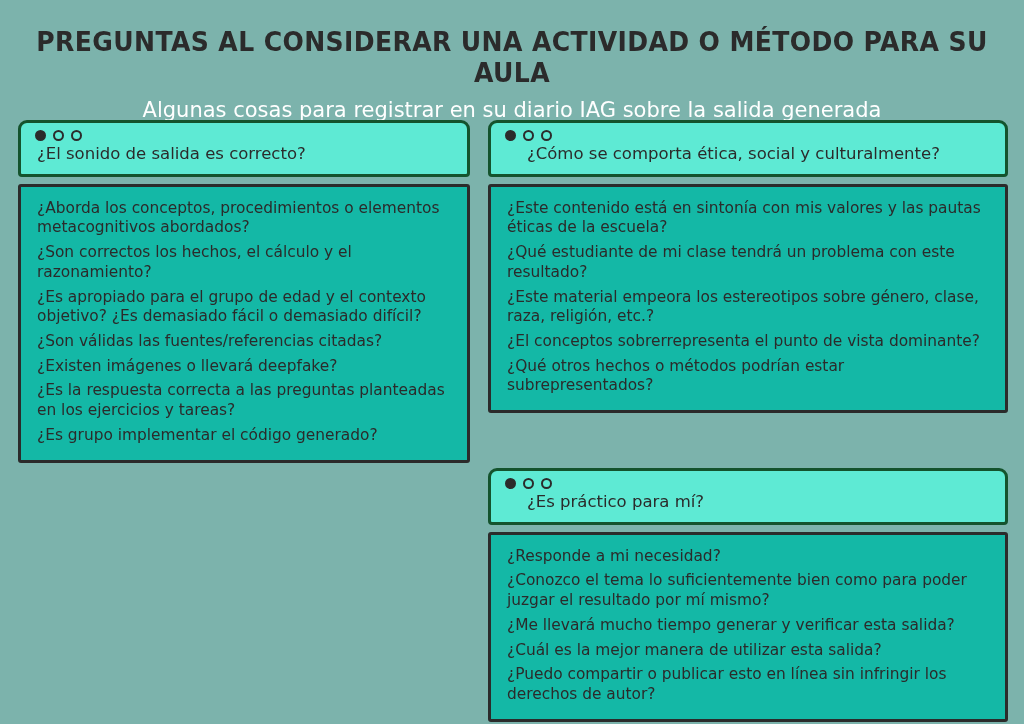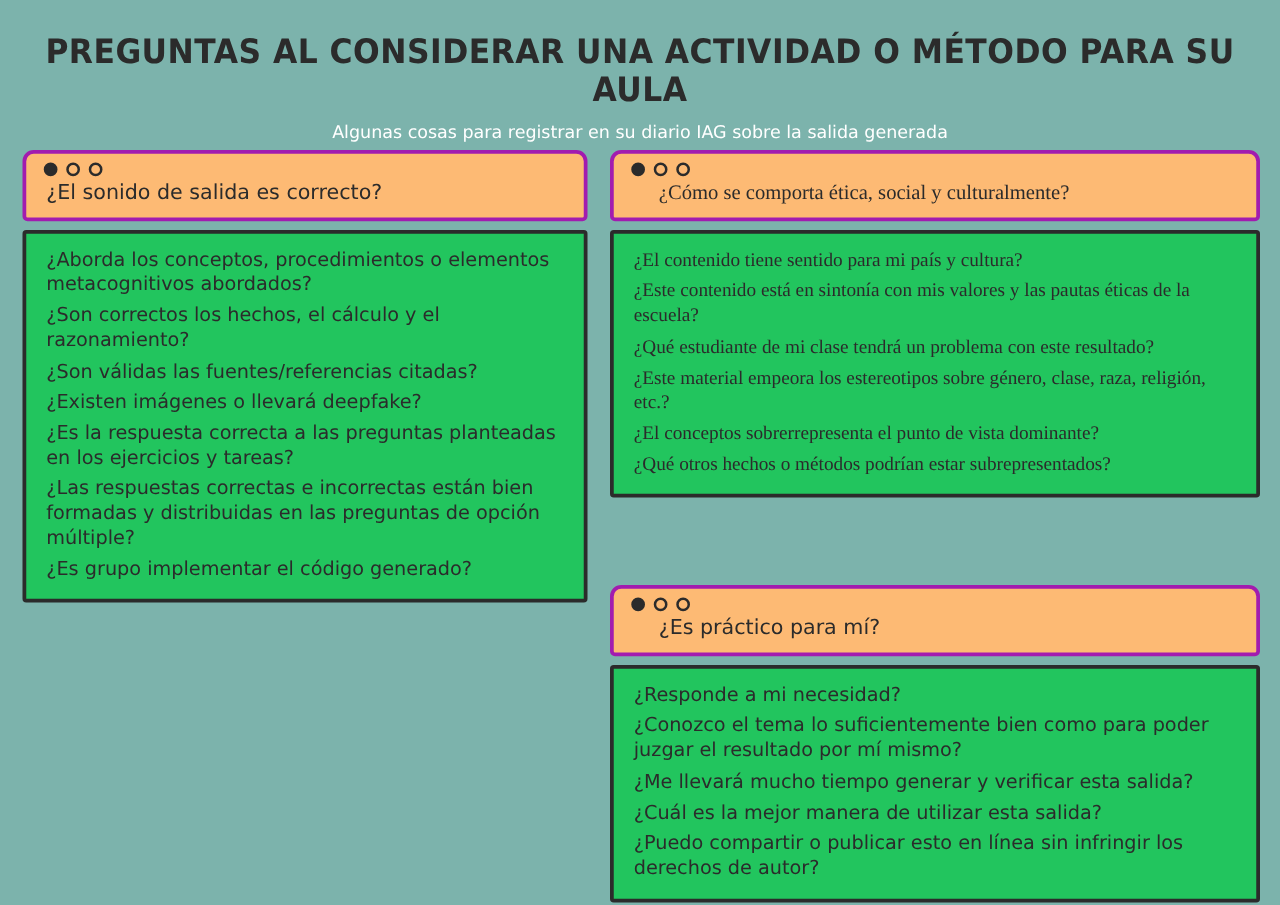--- a/index.html
+++ b/index.html
@@ -38,7 +38,7 @@
   }
   .subtitle {
     margin: 10px 0 0 0;
-    font-size: 14px;
+    font-size: 21px;
     color: #ffffff;
     font-family: "DejaVu Sans", sans-serif;
   }

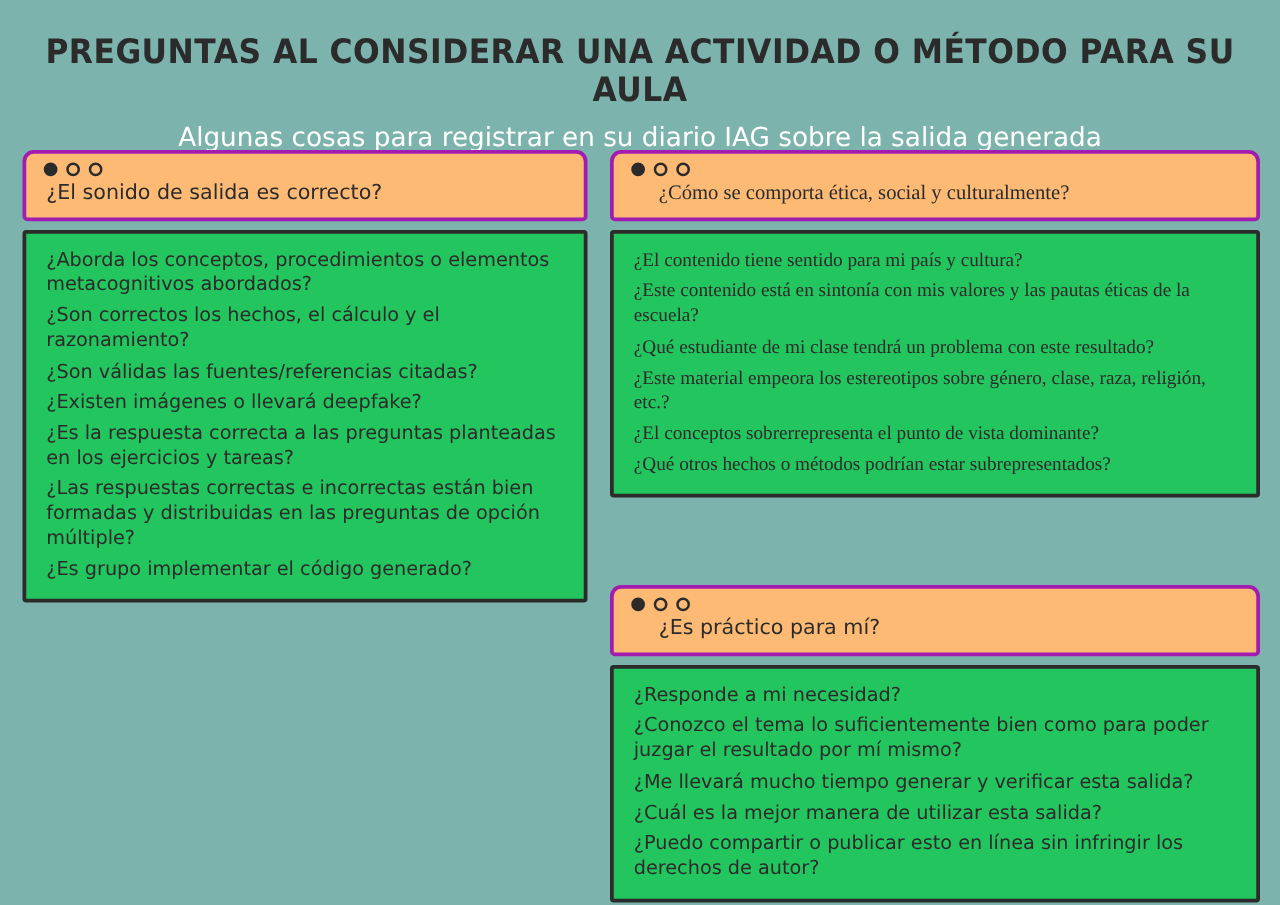--- a/index.html
+++ b/index.html
@@ -49,8 +49,8 @@
     box-sizing: border-box;
   }
   .win-bar {
-    background: #fdba74;
-    border: 3px solid #a21caf;
+    background: #5eead4;
+    border: 3px solid #14532d;
     border-radius: 9px 9px 4px 4px;
     box-sizing: border-box;
     padding: 7px 14px 9px 14px;

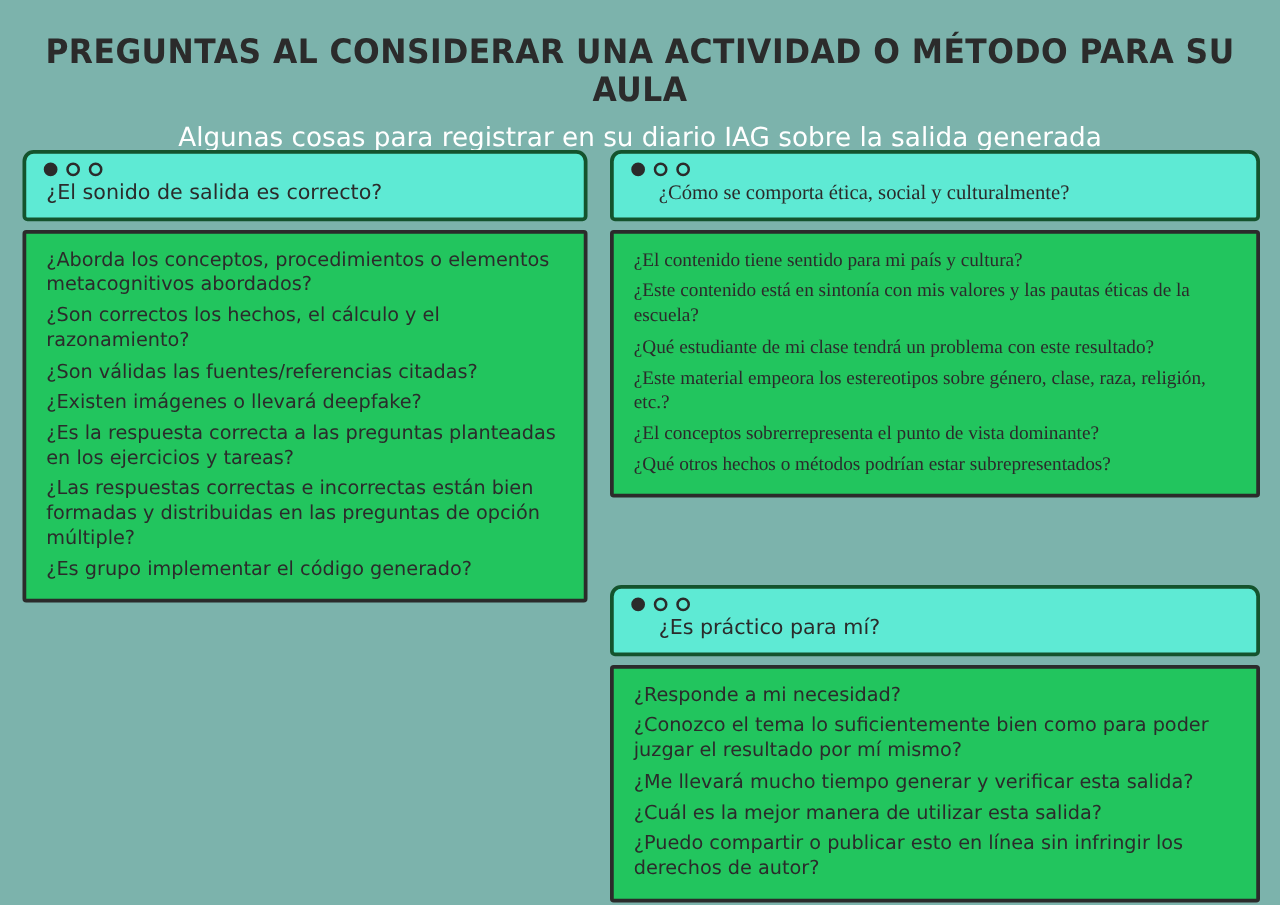--- a/index.html
+++ b/index.html
@@ -104,7 +104,7 @@
   #win-sonido .win-bar { width: 452px; }
   #win-sonido .win-body { width: 452px; margin-top: 7px; }
 
-  #win-etica { left: 488px; top: 120px; width: 520px; font-family: Liberation Serif, serif; }
+  #win-etica { left: 488px; top: 120px; width: 520px; }
   #win-etica .win-bar { width: 520px; }
   #win-etica .win-body { width: 520px; margin-top: 7px; margin-left: 0px; }
 

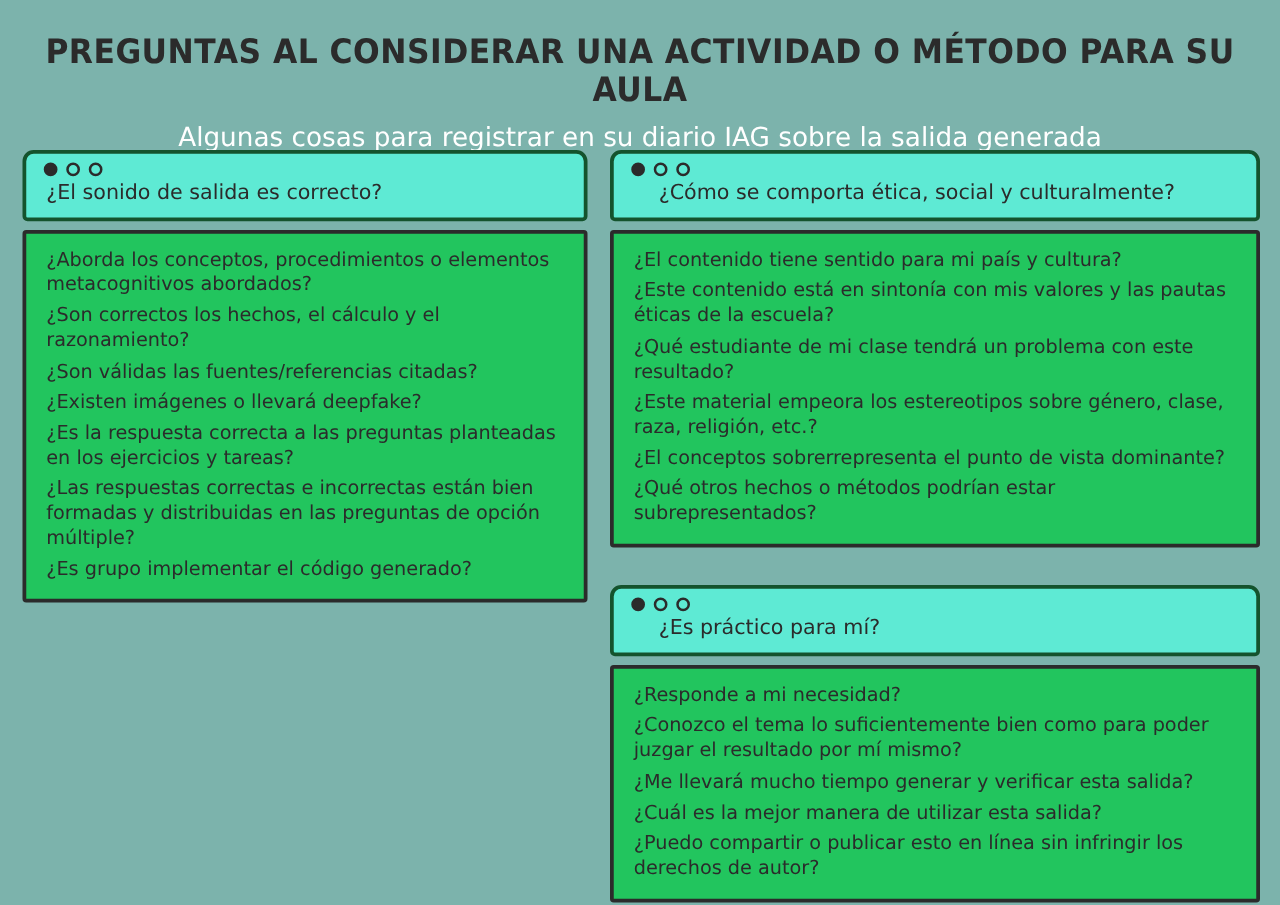--- a/index.html
+++ b/index.html
@@ -83,7 +83,7 @@
     padding-left: 22px;
   }
   .win-body {
-    background: #22c55e;
+    background: #14b8a6;
     border: 3px solid #2b2b2b;
     border-radius: 3px;
     box-sizing: border-box;

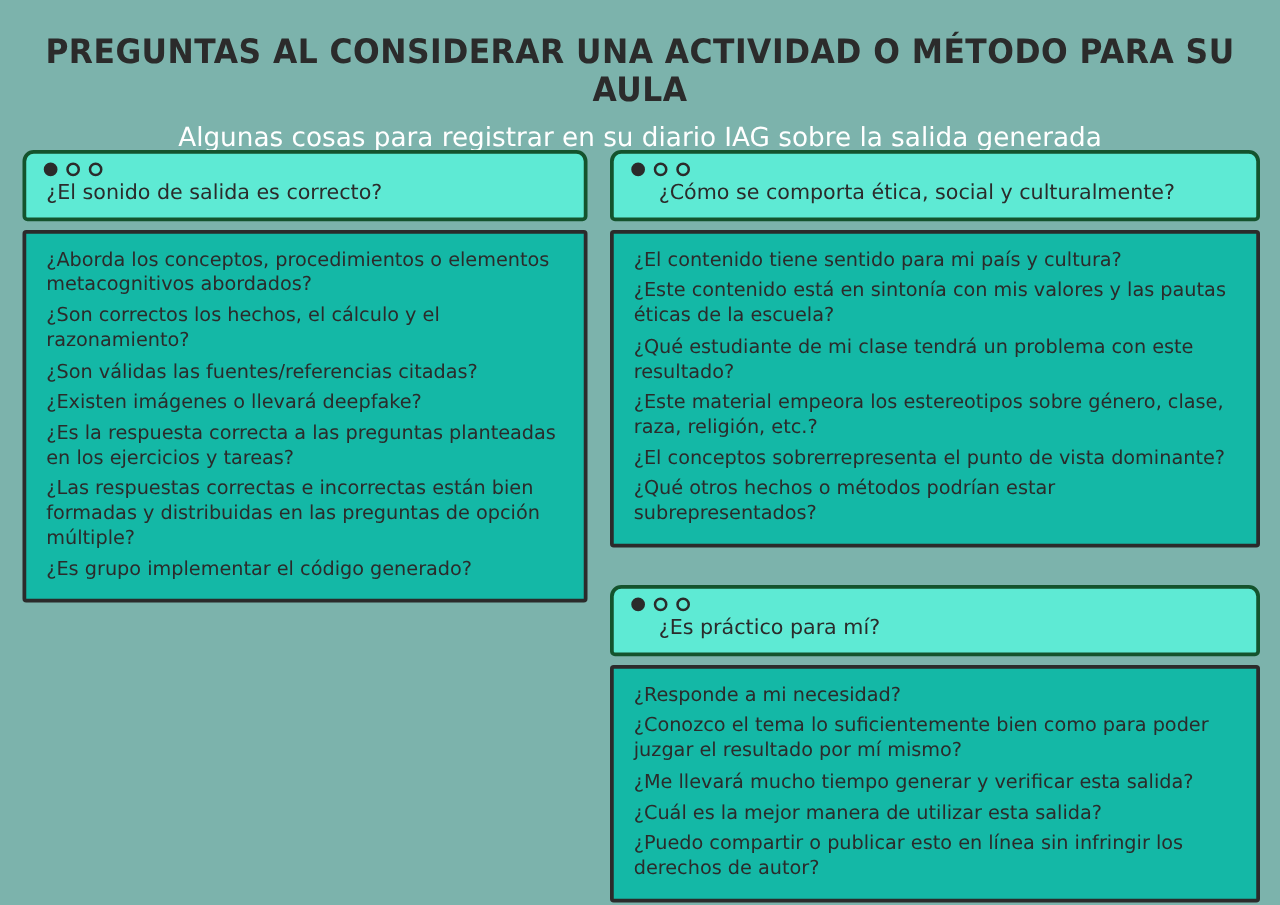--- a/index.html
+++ b/index.html
@@ -152,7 +152,6 @@
       <div class="win-title indent">¿Cómo se comporta ética, social y culturalmente?</div>
     </div>
     <div class="win-body">
-      <p class="q">¿El contenido tiene sentido para mi país y cultura?</p>
       <p class="q">¿Este contenido está en sintonía con mis valores y las pautas éticas de la escuela?</p>
       <p class="q">¿Qué estudiante de mi clase tendrá un problema con este resultado?</p>
       <p class="q">¿Este material empeora los estereotipos sobre género, clase, raza, religión, etc.?</p>

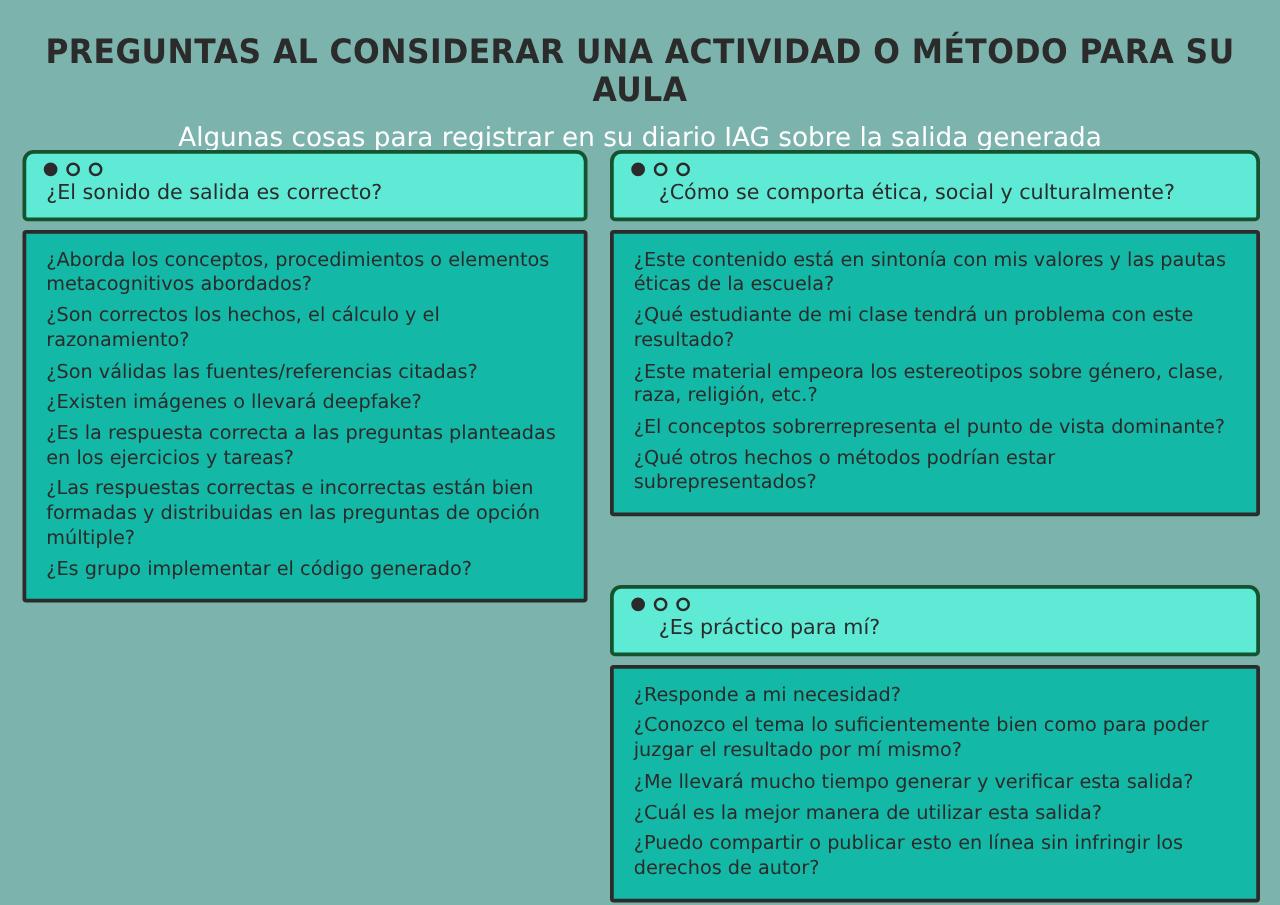--- a/index.html
+++ b/index.html
@@ -134,6 +134,7 @@
     <div class="win-body">
       <p class="q">¿Aborda los conceptos, procedimientos o elementos metacognitivos abordados?</p>
       <p class="q">¿Son correctos los hechos, el cálculo y el razonamiento?</p>
+      <p class="q">¿Es apropiado para el grupo de edad y el contexto objetivo? ¿Es demasiado fácil o demasiado difícil?</p>
       <p class="q">¿Son válidas las fuentes/referencias citadas?</p>
       <p class="q">¿Existen imágenes o llevará deepfake?</p>
       <p class="q">¿Es la respuesta correcta a las preguntas planteadas en los ejercicios y tareas?</p>

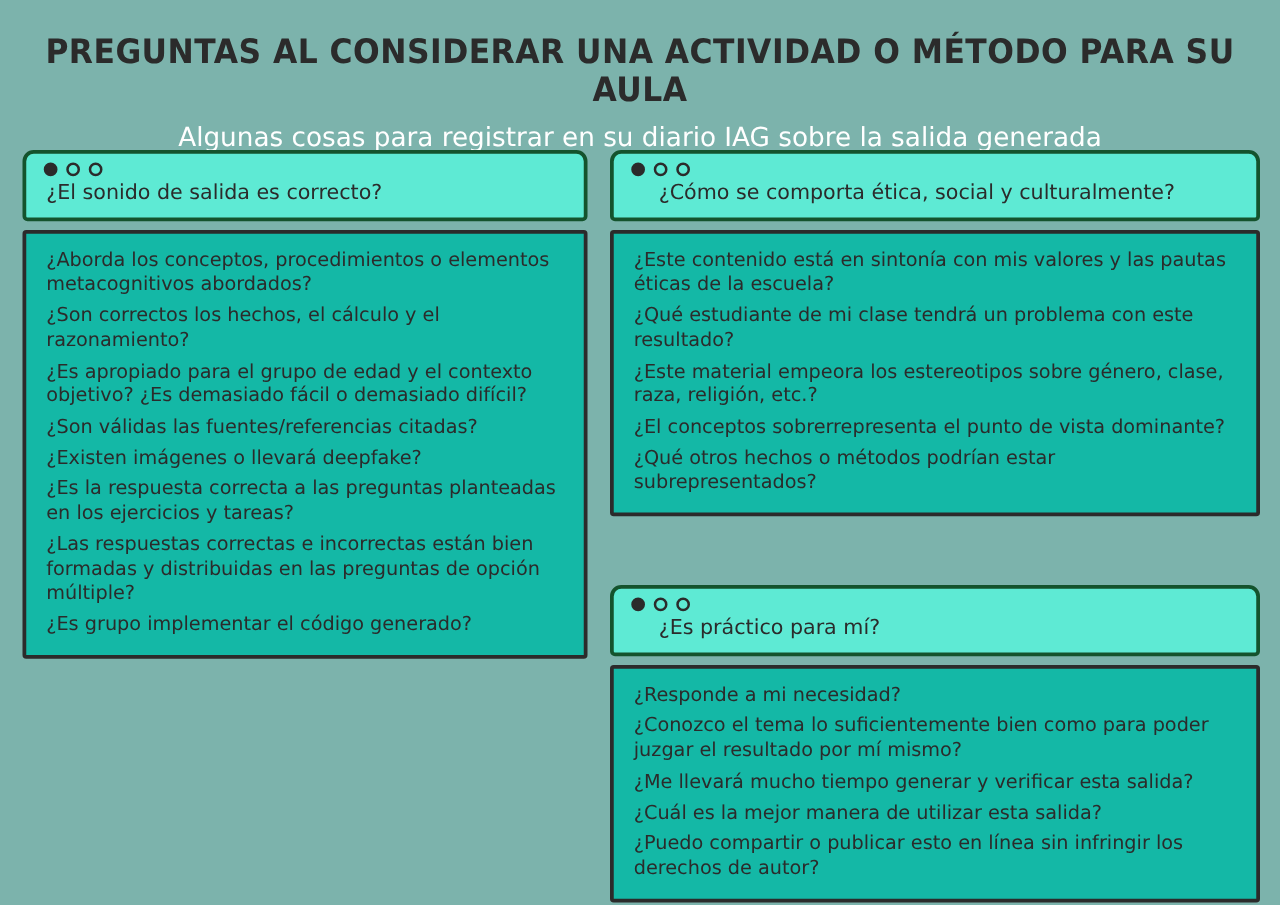--- a/index.html
+++ b/index.html
@@ -138,7 +138,6 @@
       <p class="q">¿Son válidas las fuentes/referencias citadas?</p>
       <p class="q">¿Existen imágenes o llevará deepfake?</p>
       <p class="q">¿Es la respuesta correcta a las preguntas planteadas en los ejercicios y tareas?</p>
-      <p class="q">¿Las respuestas correctas e incorrectas están bien formadas y distribuidas en las preguntas de opción múltiple?</p>
       <p class="q">¿Es grupo implementar el código generado?</p>
     </div>
   </div>

